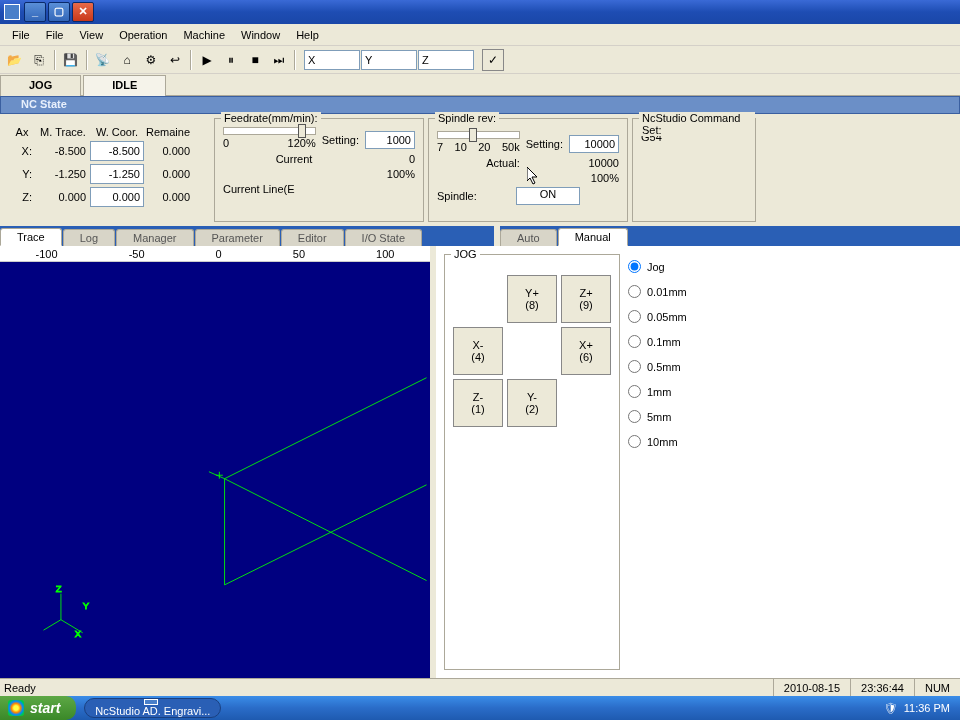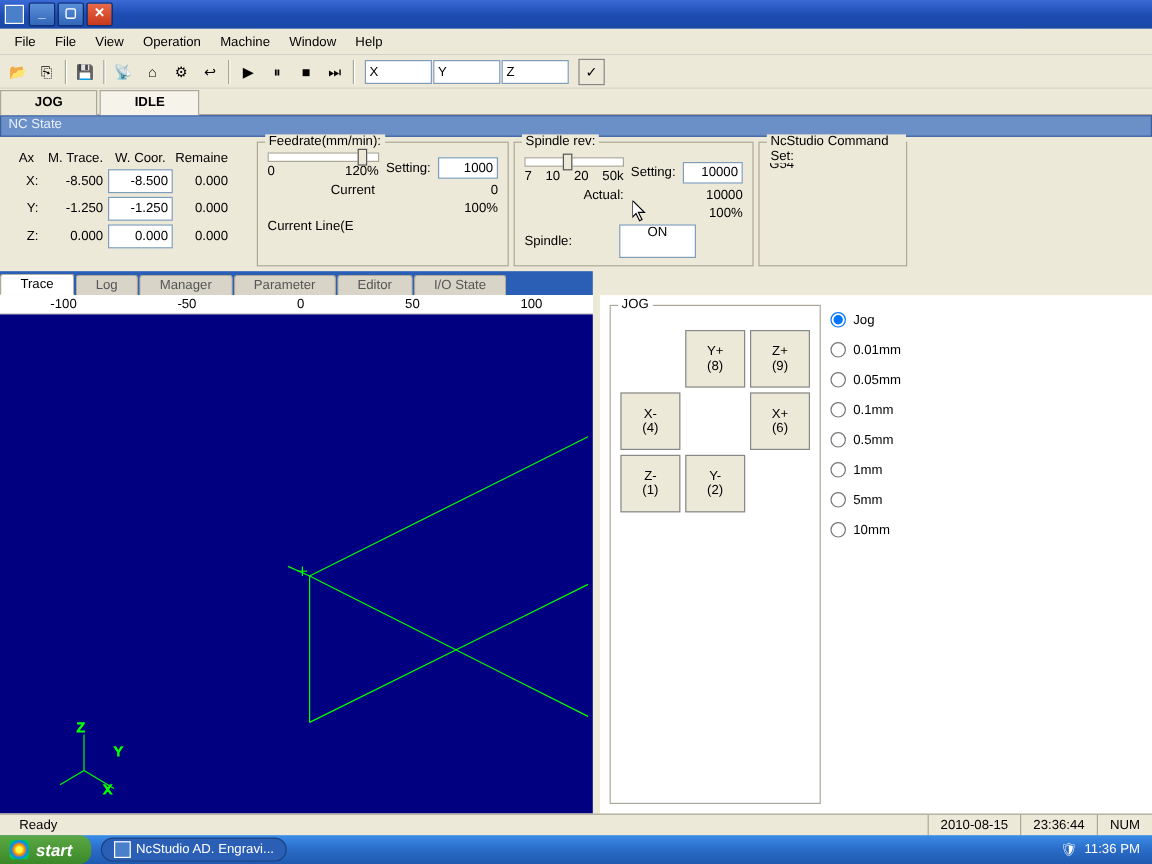--- a/index.html
+++ b/index.html
@@ -30,7 +30,7 @@
 .modetab.active { background: #ece9d8; }
 
 
-.ncstate { height: 18px; background: #6b8fc7; color: #e8f0fc; padding: 1px 6px; font-size: 11px; border: 1px solid #3a5fa0; }
+.ncstate { height: 18px; background: #6b8fc7; color: #e8f0fc; padding: 1px 20px; font-size: 11px; border: 1px solid #3a5fa0; font-weight: bold; }
 
 
 .panels { display: flex; height: 112px; padding: 4px; gap: 4px; }

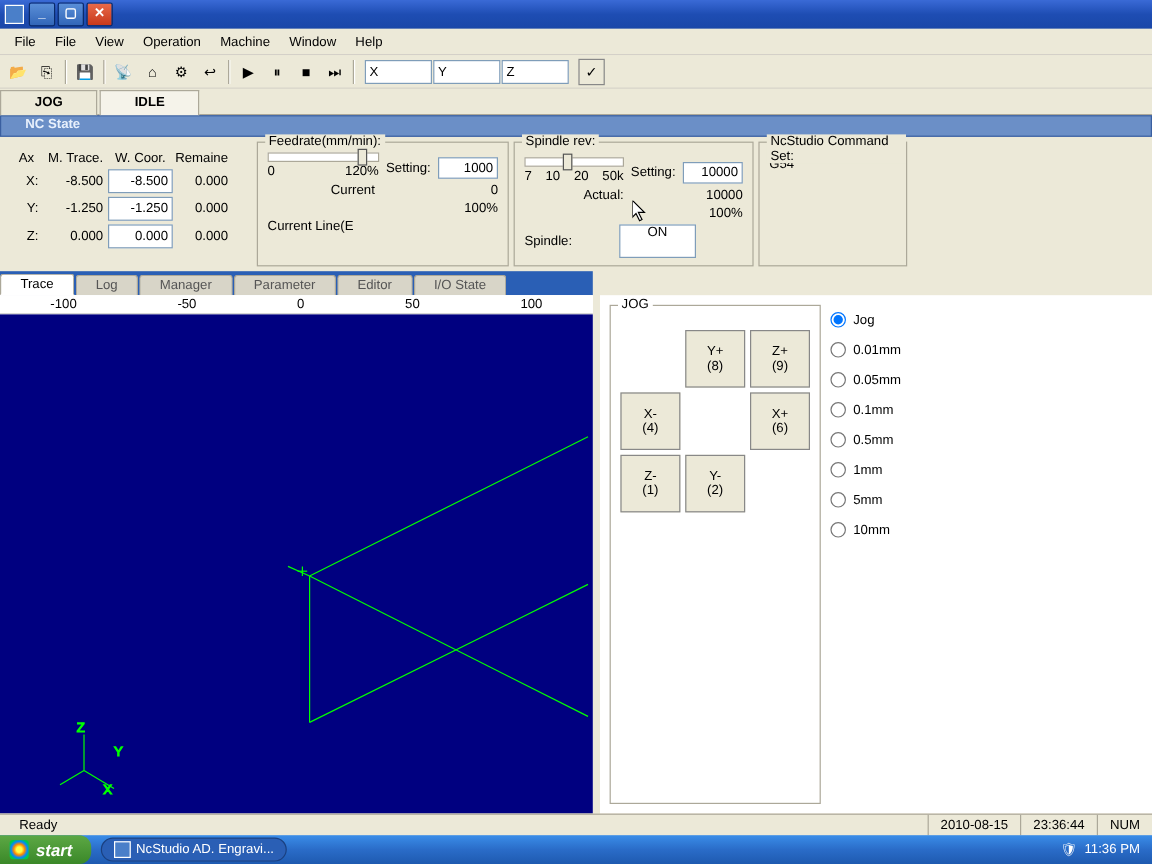--- a/index.html
+++ b/index.html
@@ -57,7 +57,7 @@
 
 
 .spindle-panel { width: 200px; padding: 12px 8px 4px 8px; }
-.spindle-on { width: 64px; height: 28px; border: 1px solid #7f9db9; background: #fff; text-align: center; }
+.spindle-on { width: 64px; height: 18px; border: 1px solid #7f9db9; background: #fff; text-align: center; }
 
 
 .cmd-panel { width: 124px; padding: 12px 8px 4px 8px; }

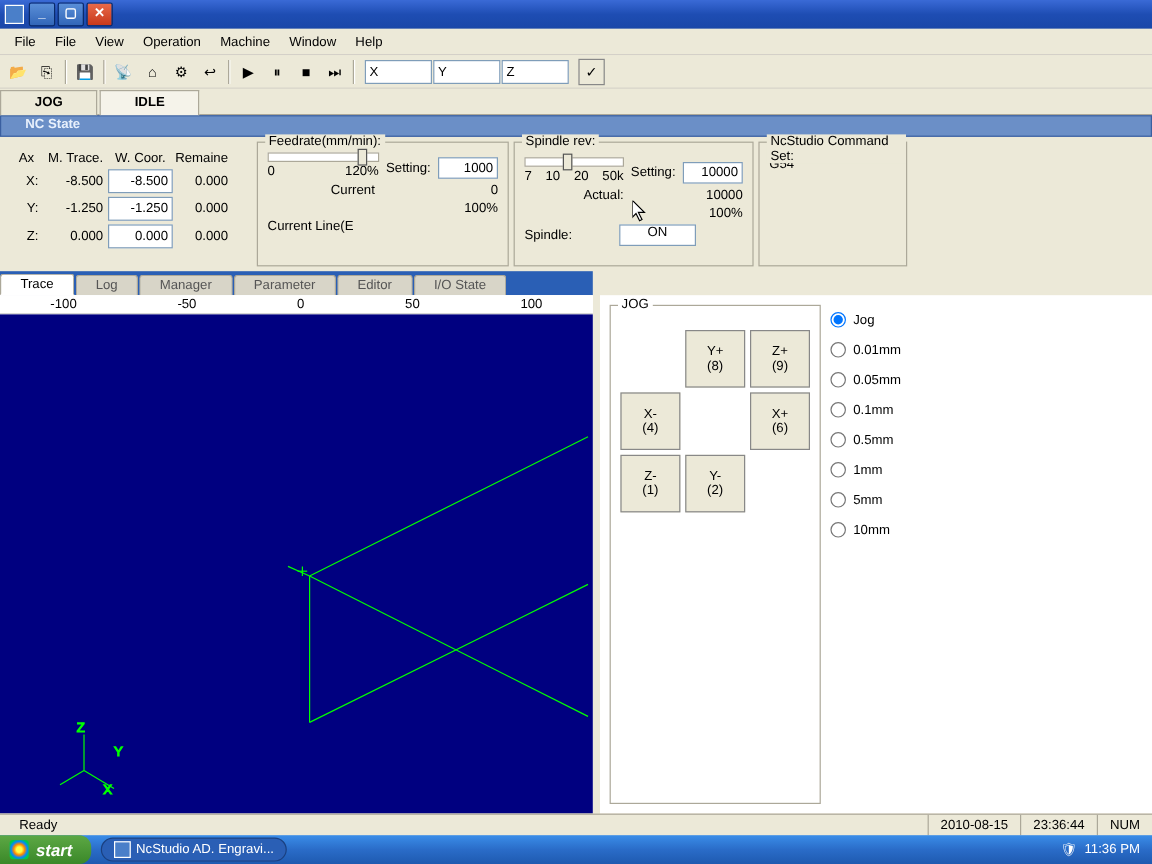--- a/index.html
+++ b/index.html
@@ -264,6 +264,10 @@
     <div class="tab inactive">Editor</div>
     <div class="tab inactive">I/O State</div>
   </div>
+  <div class="right-tabs">
+    <div class="tab inactive">Auto</div>
+    <div class="tab active">Manual</div>
+  </div>
 </div>
 
 <div class="maincontent">

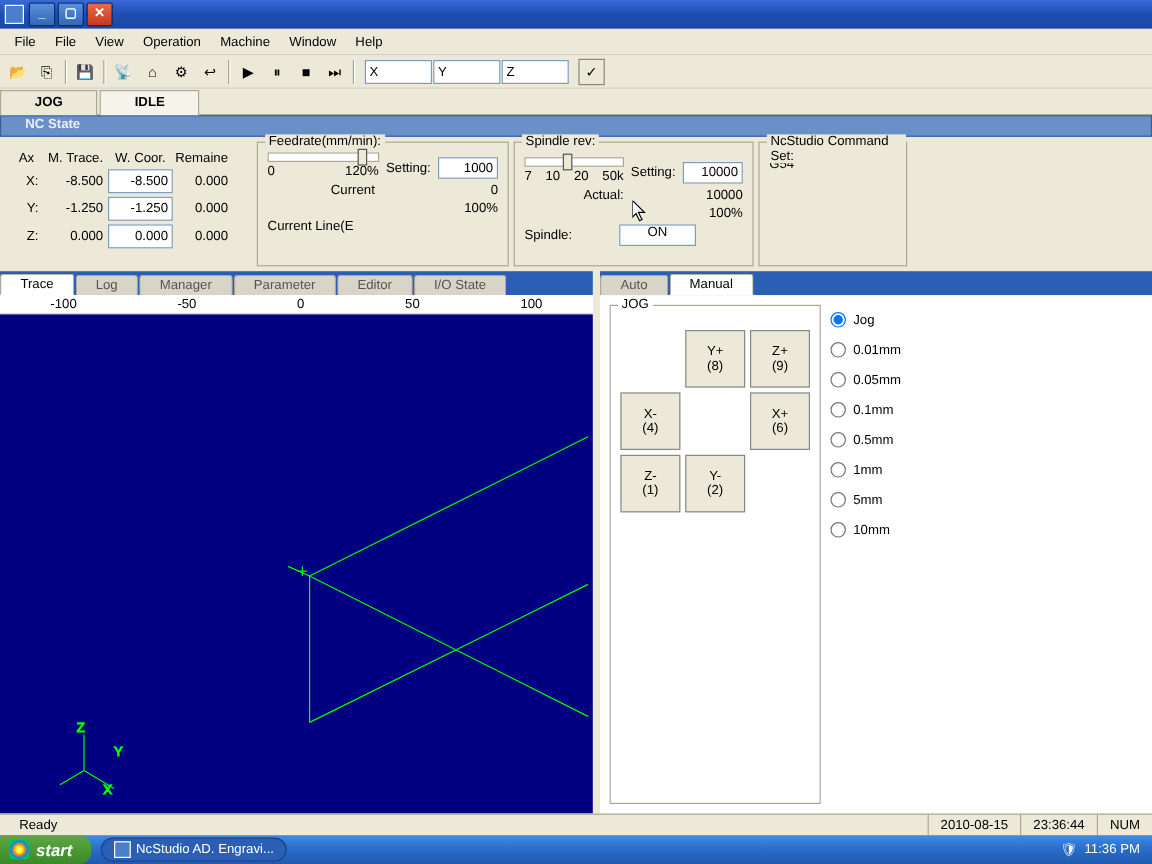--- a/index.html
+++ b/index.html
@@ -74,7 +74,7 @@
 .maincontent { display: flex; height: 432px; }
 
 
-.trace-wrap { width: 494px; display: flex; flex-direction: column; background: #fff; }
+.trace-wrap { width: 430px; display: flex; flex-direction: column; background: #fff; }
 .ruler-top { height: 16px; display: flex; justify-content: space-around; align-items: center; font-size: 10px; background: #fff; border-bottom: 1px solid #ccc; }
 .trace { flex: 1; background: #000080; position: relative; overflow: hidden; }
 .trace svg { width: 100%; height: 100%; }

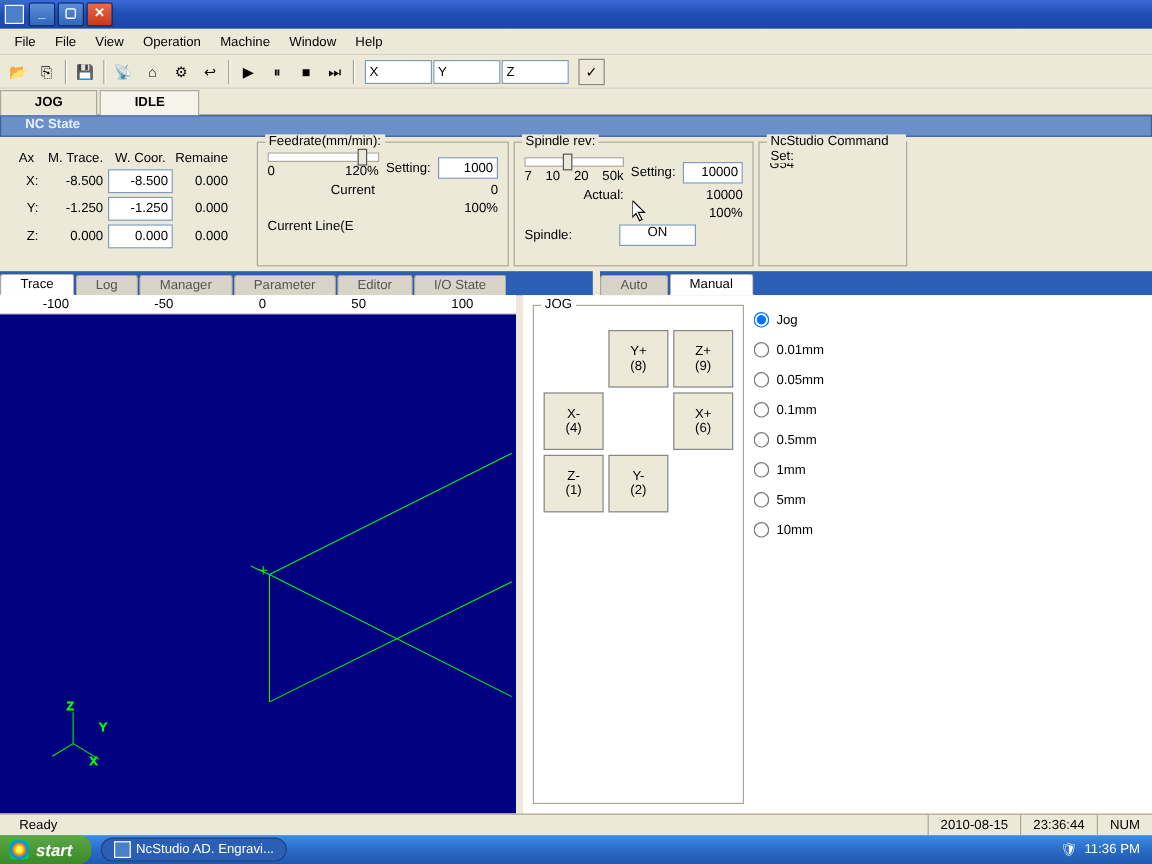--- a/index.html
+++ b/index.html
@@ -94,7 +94,7 @@
 
 
 .statusbar { position: absolute; bottom: 24px; left: 0; right: 0; height: 18px; background: #ece9d8; border-top: 1px solid #aca899; display: flex; align-items: center; }
-.status-left { flex: 1; padding-left: 16px; }
+.status-left { flex: 1; padding-left: 4px; }
 .status-cell { border-left: 1px solid #aca899; padding: 0 10px; height: 100%; display: flex; align-items: center; }
 
 

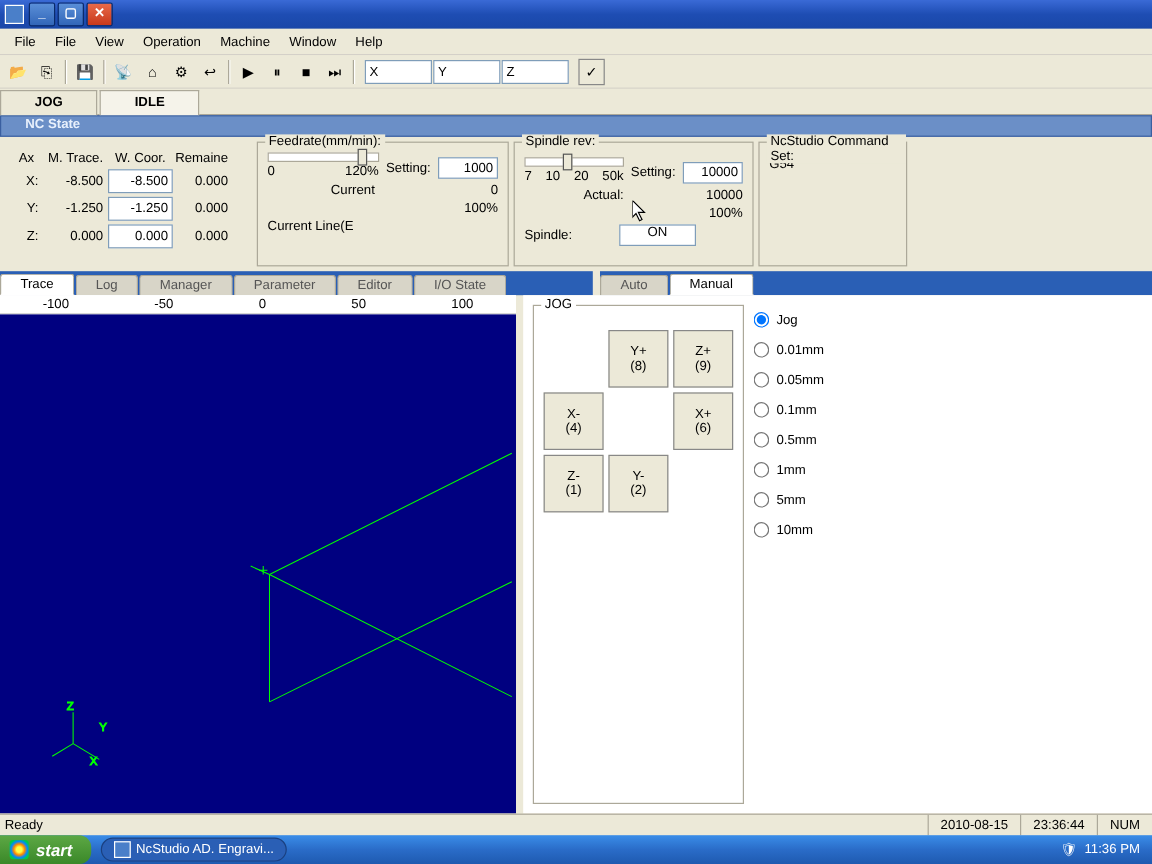--- a/index.html
+++ b/index.html
@@ -101,7 +101,7 @@
 .taskbar { position: absolute; bottom: 0; left: 0; right: 0; height: 24px; background: linear-gradient(to bottom, #3a8de8, #2a6cc8 50%, #1e5ab0); display: flex; align-items: center; justify-content: flex-end; }
 .startbtn { height: 24px; padding: 0 16px 0 8px; background: linear-gradient(to bottom, #5da845, #3a8828); color: white; font-weight: bold; font-style: italic; font-size: 14px; display: flex; align-items: center; border-radius: 0 10px 10px 0; }
 .startbtn::before { content: ""; width: 16px; height: 16px; background: radial-gradient(circle, #ff4 20%, #f80 40%, #08f 60%, #0c4 80%); border-radius: 3px; margin-right: 6px; }
-.taskitem { height: 20px; margin-left: 8px; padding: 0 10px; background: #2a5fb5; border: 1px solid #1a4080; color: white; display: flex; align-items: center; border-radius: 10px; }
+.taskitem { height: 20px; margin-left: 8px; padding: 0 10px; background: #2a5fb5; border: 1px solid #1a4080; color: white; display: flex; align-items: center; border-radius: 10px; flex-direction: column; }
 .tray { margin-left: auto; padding: 0 10px; color: white; font-size: 11px; display: flex; align-items: center; gap: 6px; }
 
 

